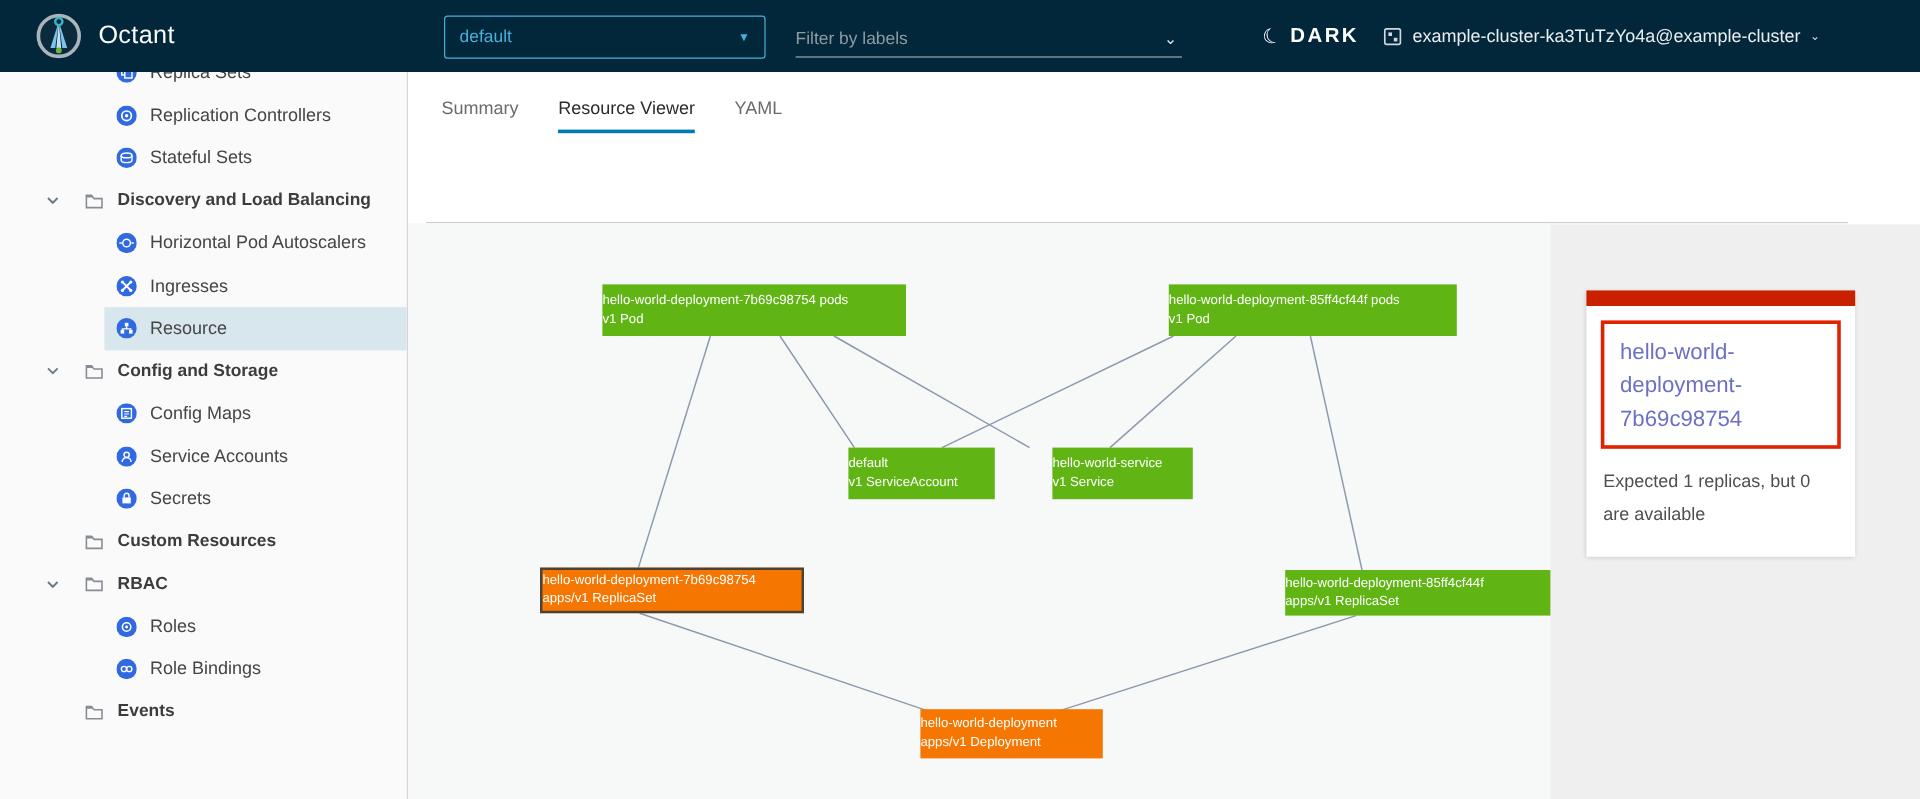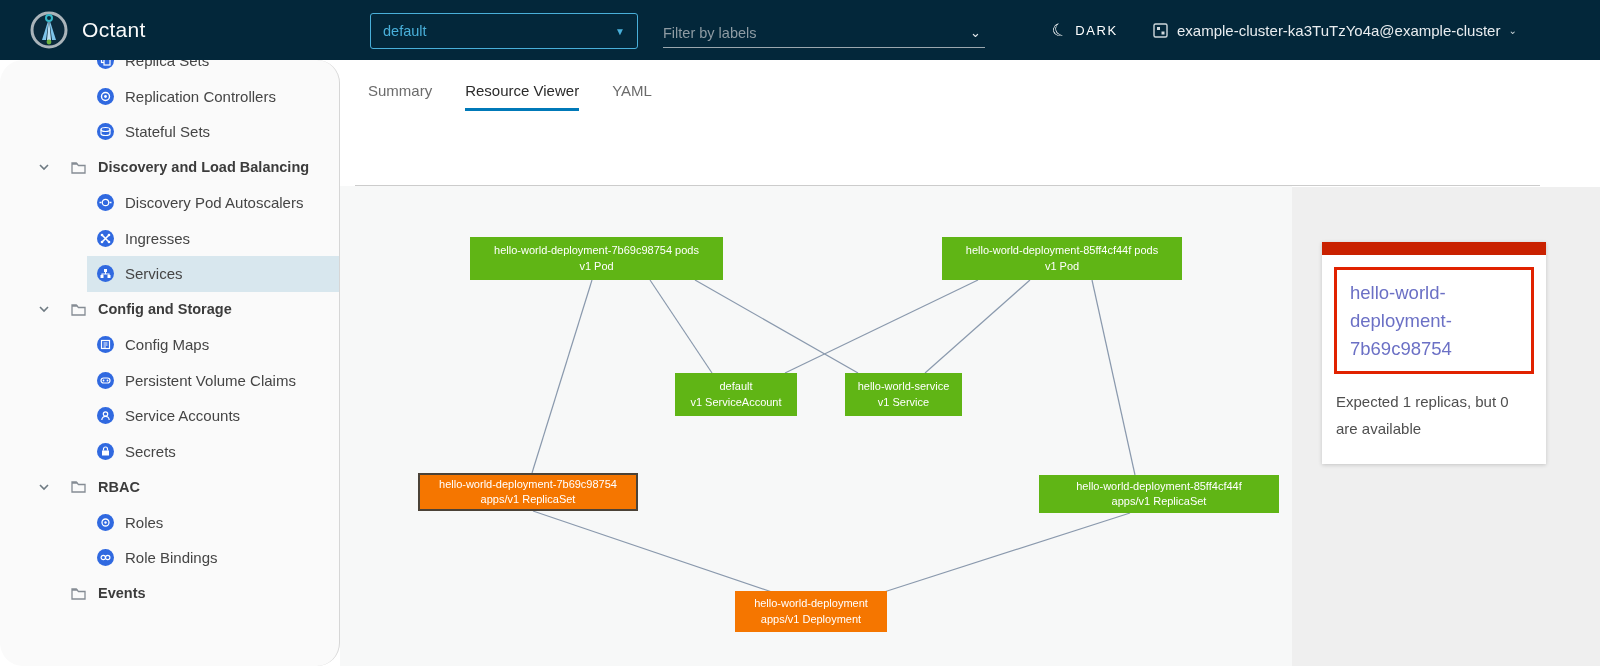--- a/index.html
+++ b/index.html
@@ -18,7 +18,7 @@
   .filter-chevron { color:#e6ebee; font-size:13px; margin-left:auto; padding-right:4px; }
   .theme-toggle { position:absolute; left:1052px; top:0; height:60px; display:flex; align-items:center; gap:8px; color:#fff; cursor:pointer; }
   .moon { font-size:17px; transform:rotate(-18deg); }
-  .theme-label { font-size:13px; font-weight:400; letter-spacing:.12em; }
+  .theme-label { font-size:17px; font-weight:700; letter-spacing:.12em; }
   .ctx-wrap { position:absolute; left:1152px; top:0; height:60px; display:flex; align-items:center; gap:8px; color:#e9edf0; cursor:pointer; }
   .ctx-label { font-size:15px; }
   .ctx-caret { font-size:10px; color:#cfd8dc; }

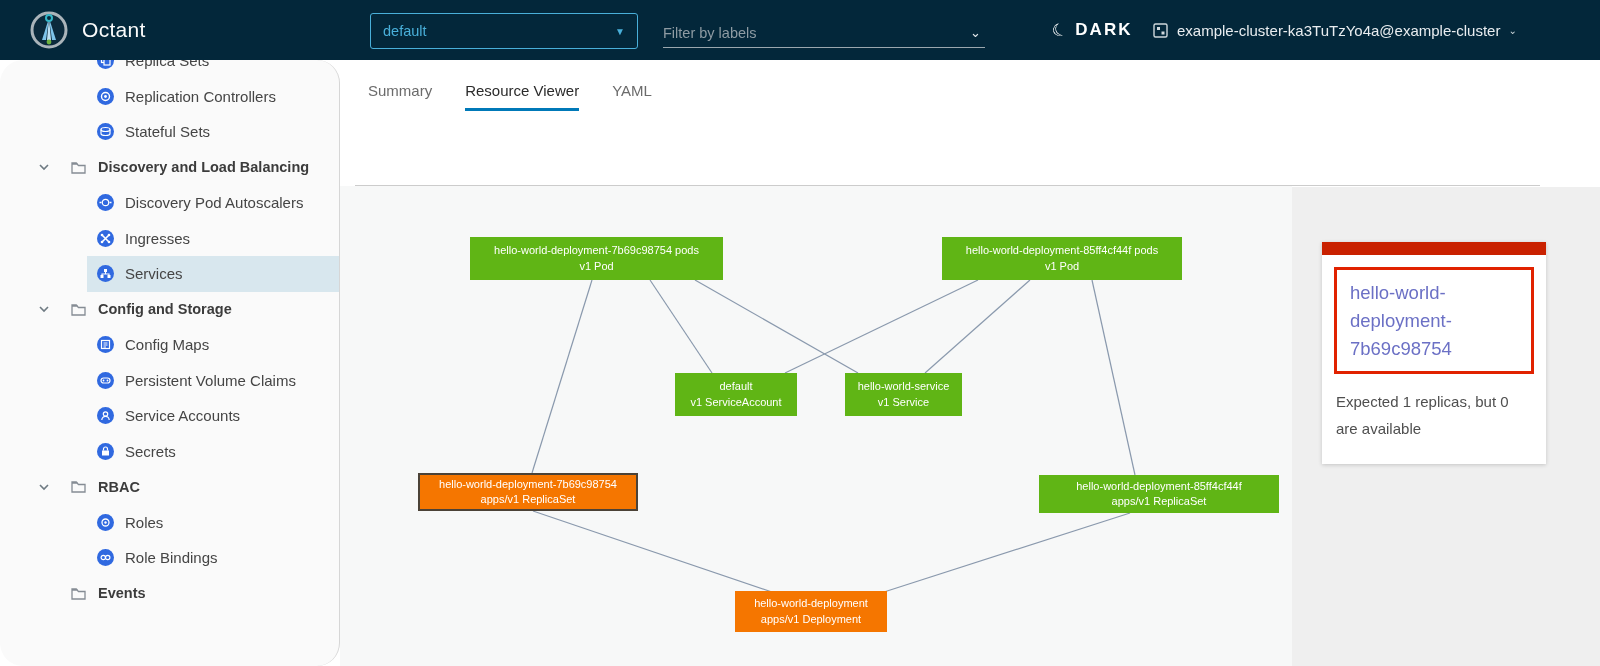--- a/index.html
+++ b/index.html
@@ -24,7 +24,7 @@
   .ctx-caret { font-size:10px; color:#cfd8dc; }
 
   
-  .sidebar { position:absolute; left:0; top:60px; width:340px; height:606px; background:#fafafa; border-right:1px solid #d6d6d6; overflow:hidden; z-index:10;border-radius:23px; }
+  .sidebar { position:absolute; left:0; top:60px; width:340px; height:606px; background:#fafafa; border-right:1px solid #d6d6d6; overflow:hidden; z-index:10; }
   .nav-list { margin-top:-17px; }
   .nav-row { height:35.5px; display:flex; align-items:center; cursor:pointer; }
   .nav-row.child { margin-left:87px; padding-left:10px; }

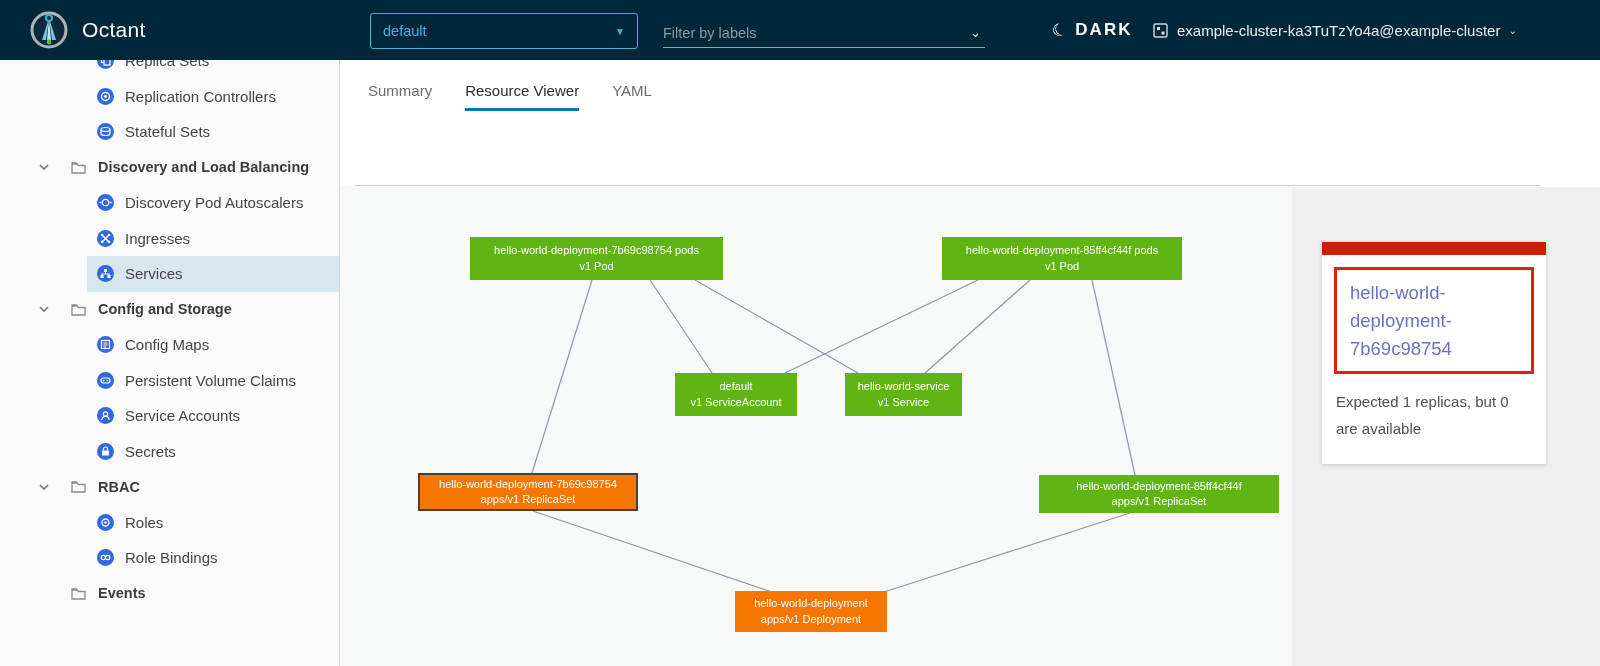--- a/index.html
+++ b/index.html
@@ -152,7 +152,7 @@
           <circle cx="8.5" cy="8.5" r="3.2" fill="none" stroke="#fff" stroke-width="1.2"></circle>
           <path d="M2.5 8.5 h2 M12.5 8.5 h2" stroke="#fff" stroke-width="1.4"></path>
         </svg>
-      <span class="nav-label">Discovery Pod Autoscalers</span>
+      <span class="nav-label">Horizontal Pod Autoscalers</span>
     </div>
 
     <div class="nav-row child">

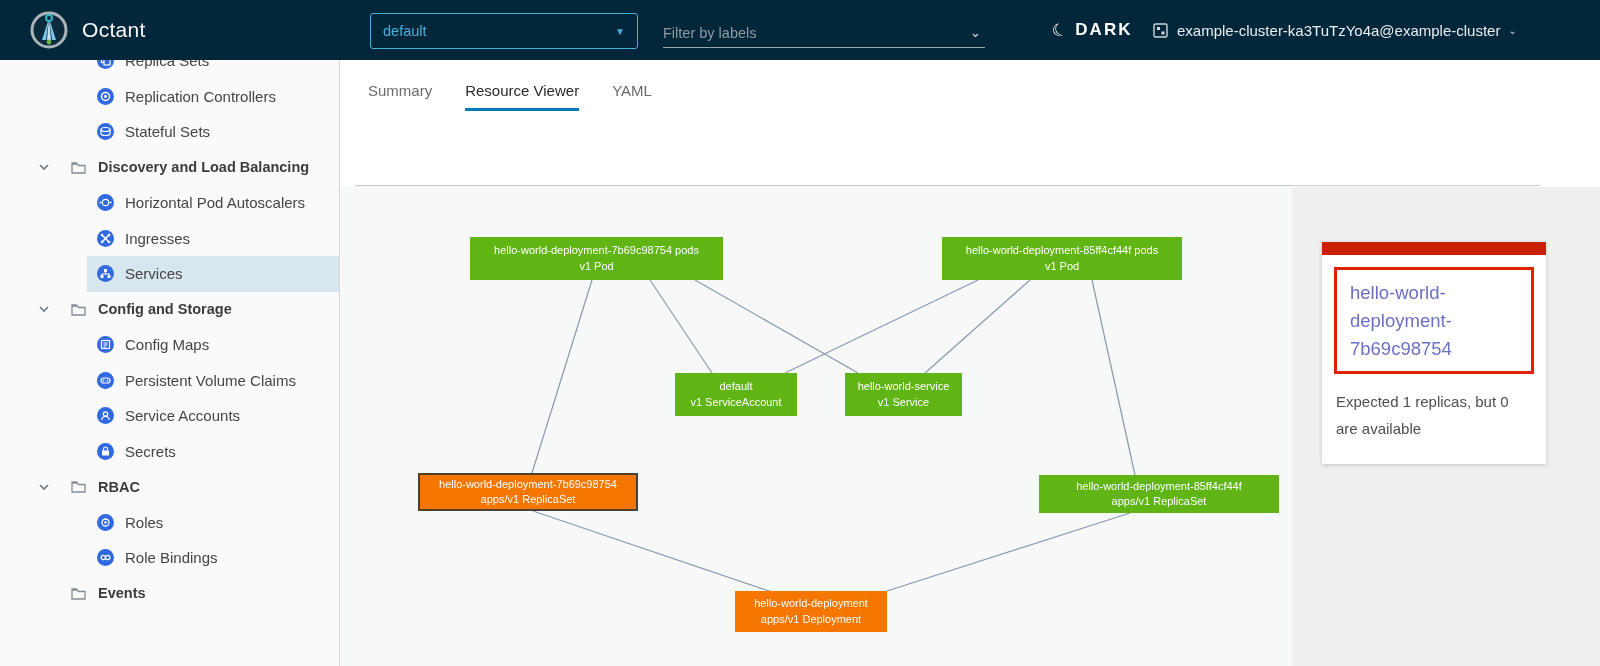--- a/index.html
+++ b/index.html
@@ -51,7 +51,7 @@
   
   .graph { position:absolute; left:0; top:126px; width:952px; height:480px; background:#f7f8f8; }
   .edges { position:absolute; left:0; top:0; }
-  .node { position:absolute; color:#fff; font-size:11px; line-height:1.4; text-align:center; display:flex; flex-direction:column; justify-content:center; cursor:pointer; }
+  .node { position:absolute; color:#fff; font-size:11px; line-height:1.4; display:flex; flex-direction:column; justify-content:center; cursor:pointer;margin-left:32px; }
   .node .nl { display:block; }
   .node.selected-node { border:2px solid #4b4237; }
 

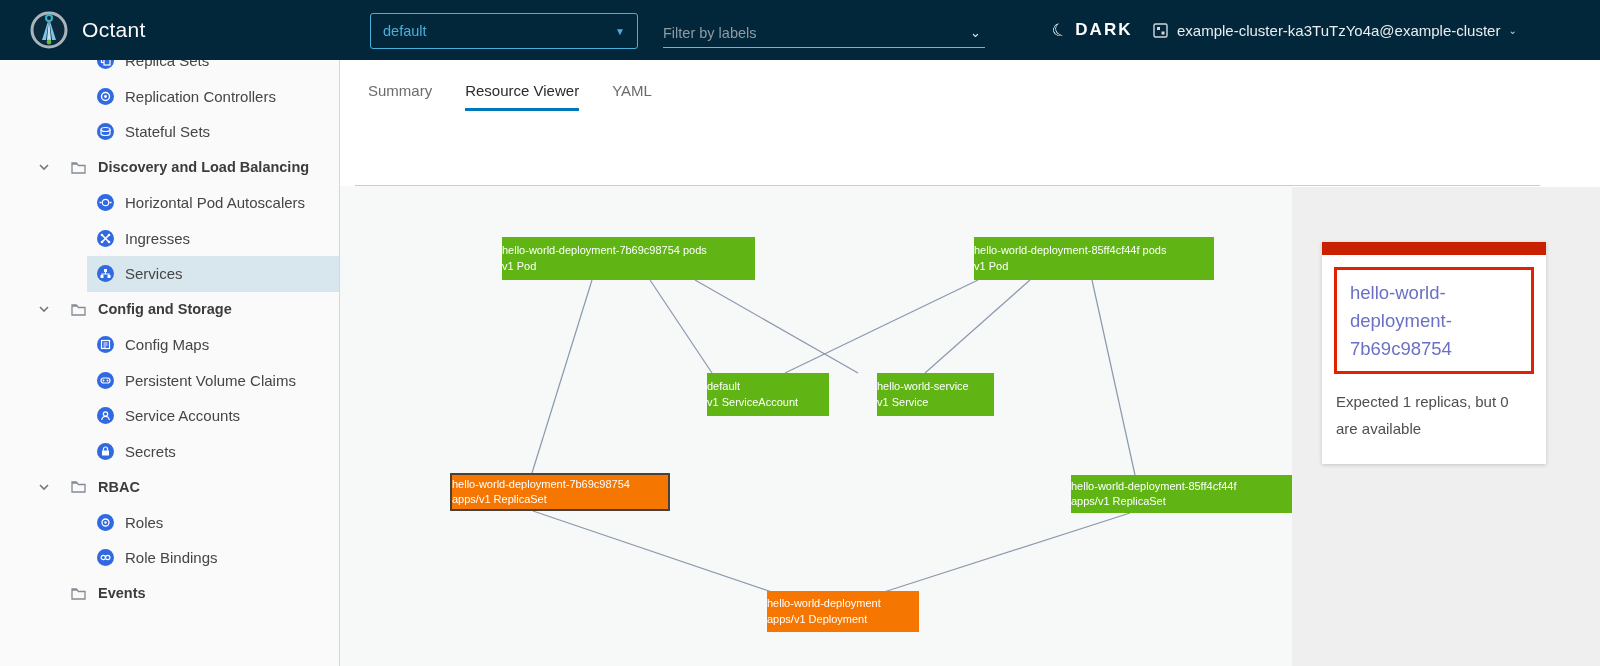--- a/index.html
+++ b/index.html
@@ -175,7 +175,7 @@
           <rect x="10.5" y="10" width="3" height="3" fill="#fff"></rect>
           <path d="M8.5 7 v2 M5 10 v-1 h7 v1" fill="none" stroke="#fff" stroke-width="1.1"></path>
         </svg>
-      <span class="nav-label">Services</span>
+      <span class="nav-label">Resource</span>
     </div>
 
     <div class="nav-row group">

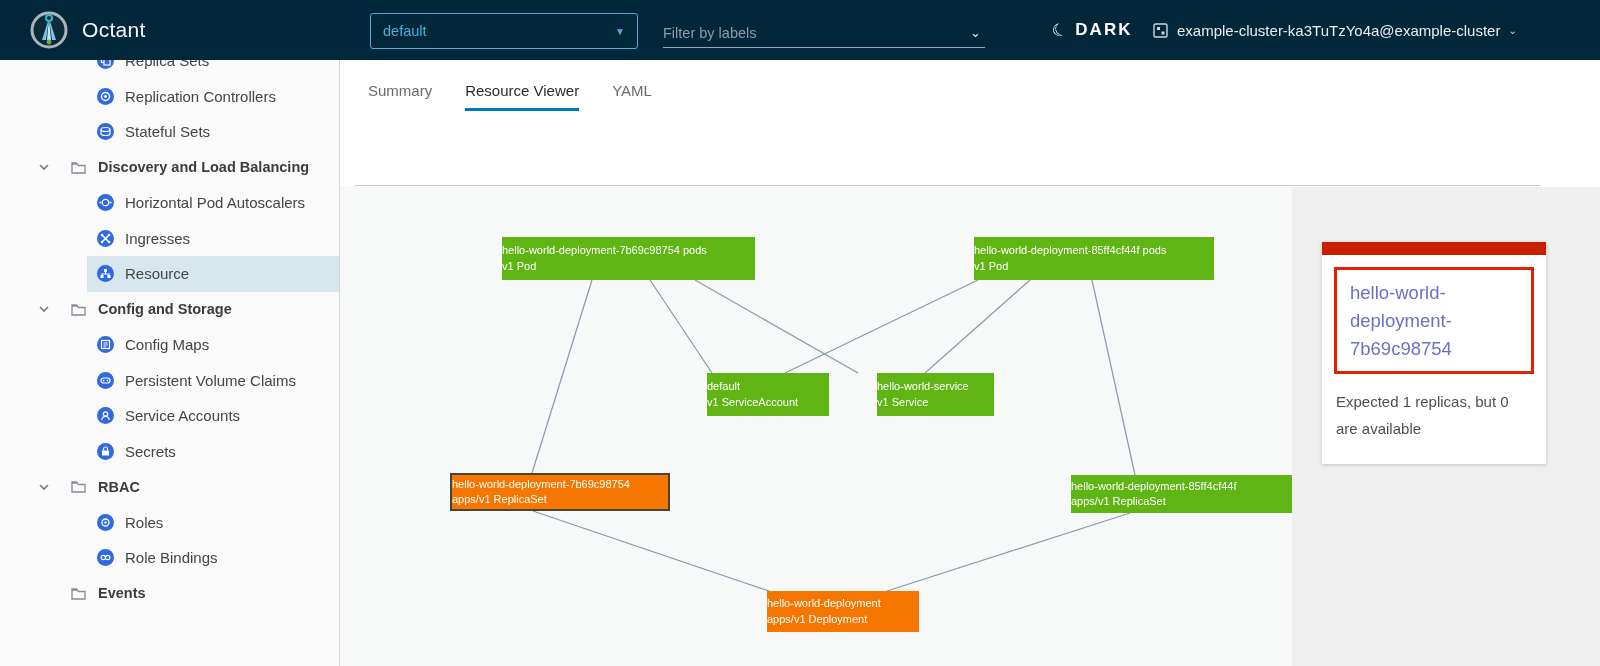--- a/index.html
+++ b/index.html
@@ -197,15 +197,6 @@
       <span class="nav-label">Config Maps</span>
     </div>
 
-    <div class="nav-row child">
-      <svg class="k8s-icon" viewBox="0 0 17 17">
-          <circle cx="8.5" cy="8.5" r="8.5" fill="#3069e0"></circle>
-          <rect x="4" y="6" width="9" height="5" rx="2.5" fill="none" stroke="#fff" stroke-width="1.2"></rect>
-          <circle cx="6.5" cy="8.5" r="0.9" fill="#fff"></circle>
-          <circle cx="10.5" cy="8.5" r="0.9" fill="#fff"></circle>
-        </svg>
-      <span class="nav-label">Persistent Volume Claims</span>
-    </div>
 
     <div class="nav-row child">
       <svg class="k8s-icon" viewBox="0 0 17 17">

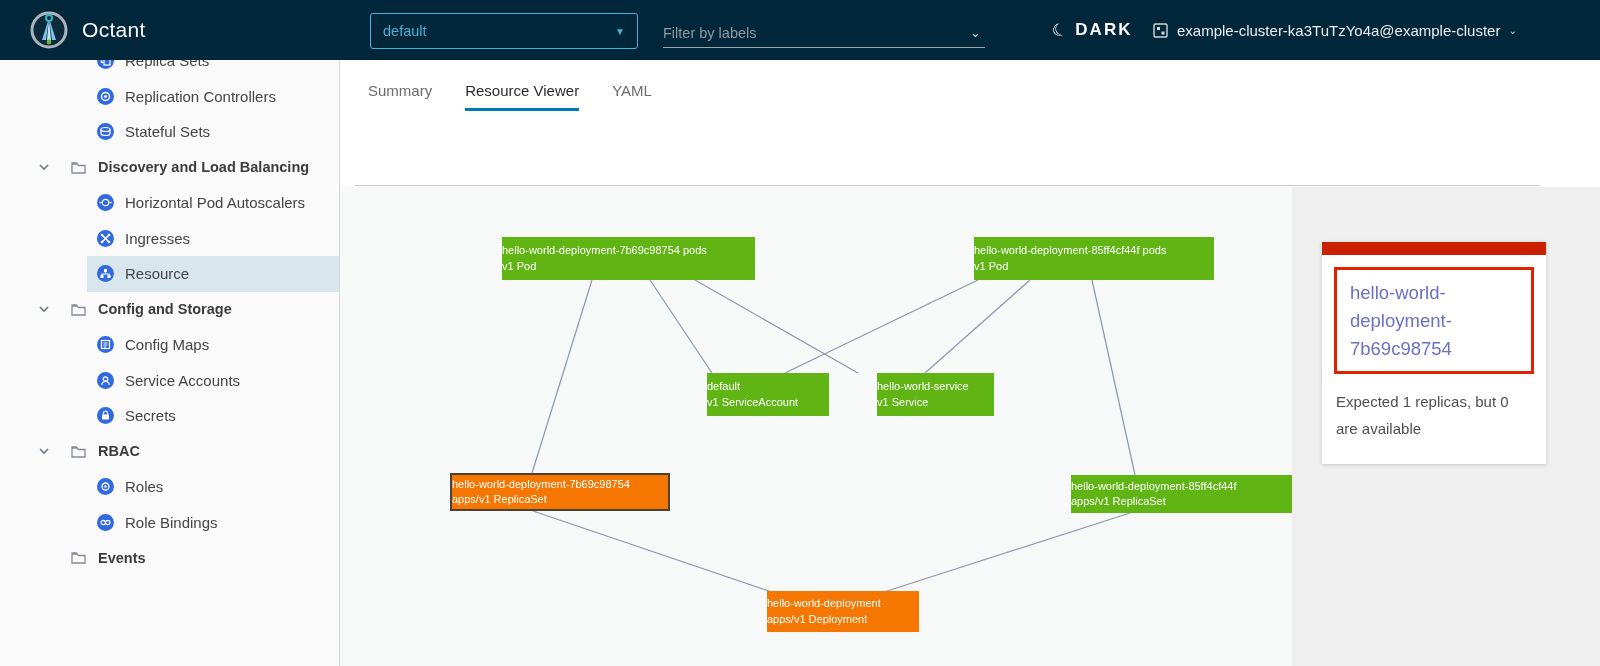--- a/index.html
+++ b/index.html
@@ -216,6 +216,13 @@
       <span class="nav-label">Secrets</span>
     </div>
 
+    <div class="nav-row group">
+      <span class="chev-spacer"></span>
+      <svg class="folder" viewBox="0 0 17 17">
+          <path d="M2 5 v9 h13 V6.5 H8.5 L7 5 Z M2 5 v-1.2 h4.2 L7.5 5" fill="none" stroke="#858c94" stroke-width="1.3"></path>
+        </svg>
+      <span class="nav-label bold">Custom Resources</span>
+    </div>
 
     <div class="nav-row group">
       <svg class="chev" viewBox="0 0 16 16">

